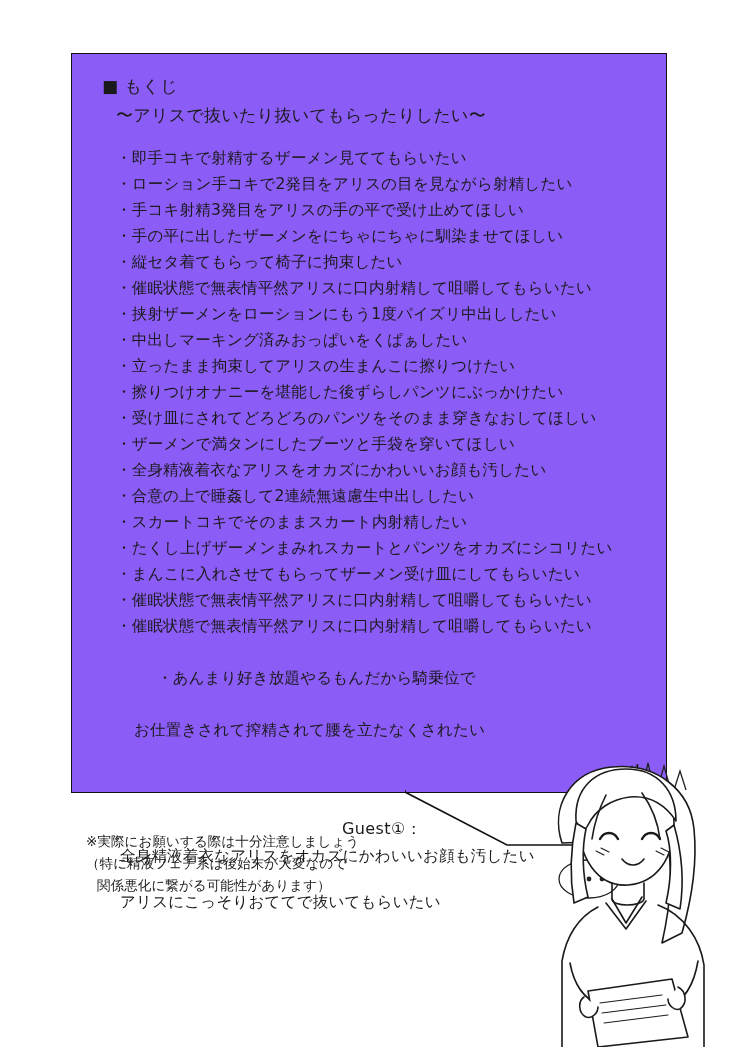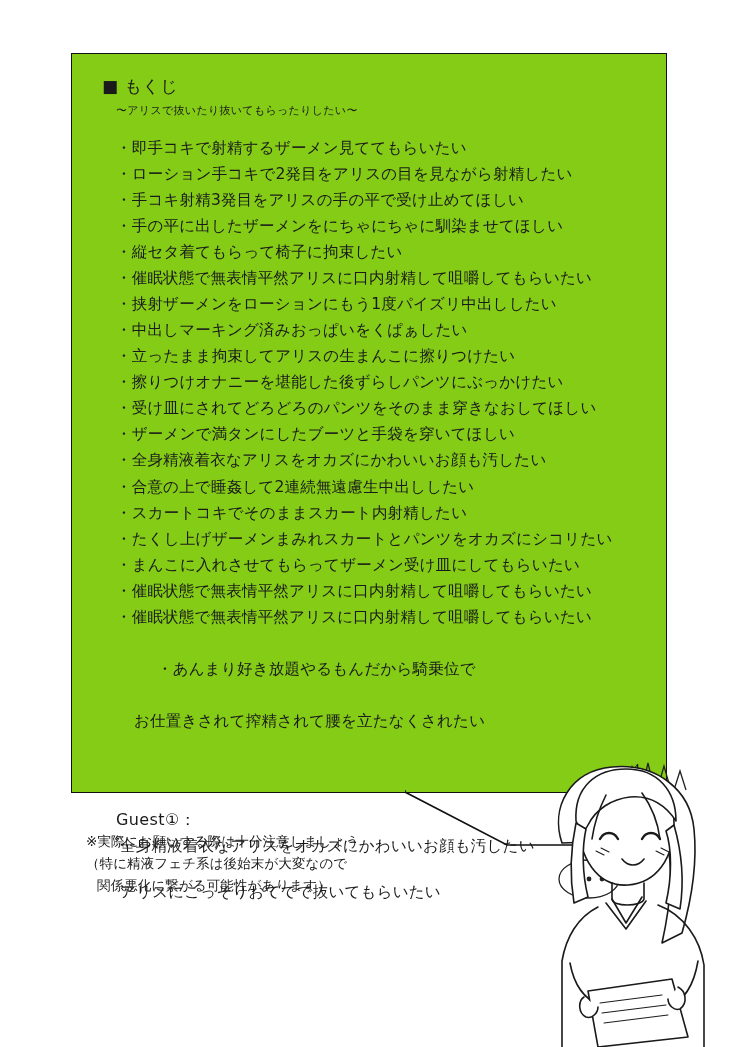--- a/index.html
+++ b/index.html
@@ -24,7 +24,7 @@
     width: 596px;
     height: 740px;
     border: 1.5px solid #111;
-    background: #84cc16;
+    background: #8b5cf6;
     box-sizing: border-box;
   }
 

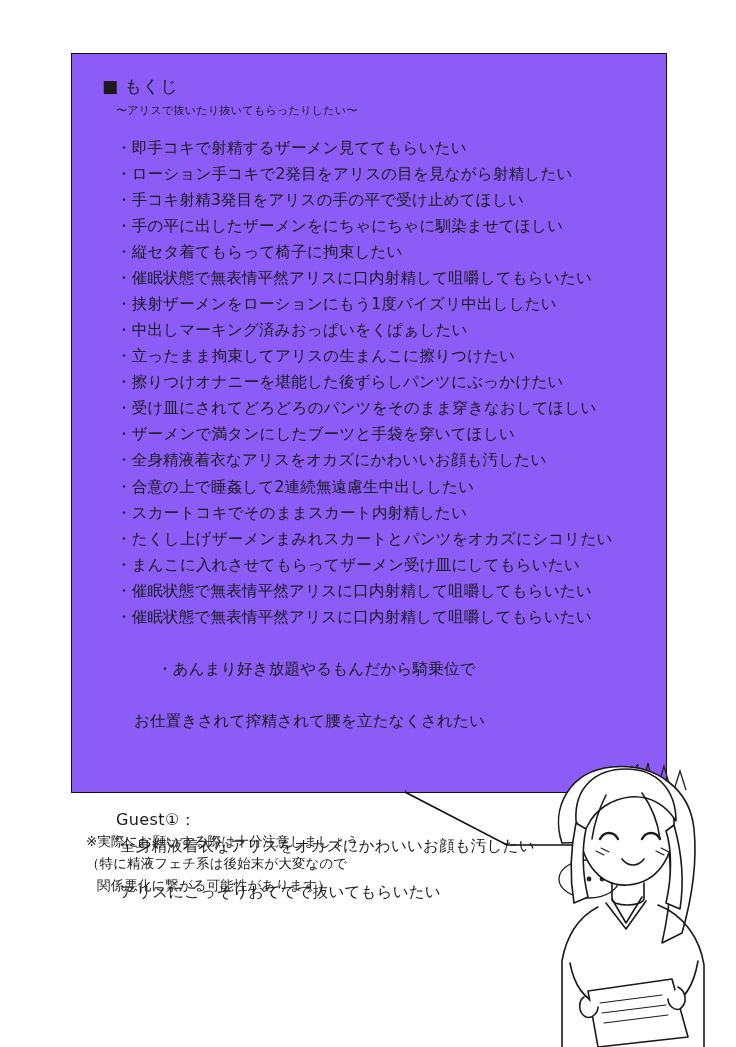--- a/index.html
+++ b/index.html
@@ -42,7 +42,7 @@
     line-height: 1.5;
   }
   .toc-subheading {
-    font-size: 11px;
+    font-size: 17px;
     margin: 0 0 16px 14px;
     line-height: 1.6;
     letter-spacing: 0.3px;

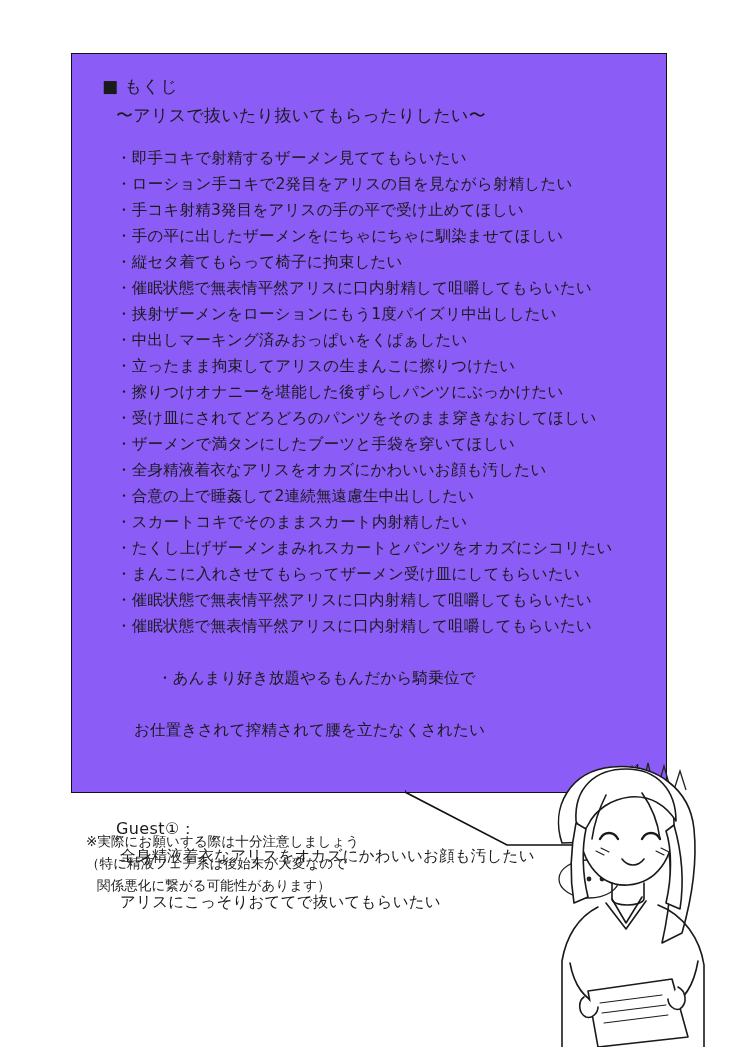--- a/index.html
+++ b/index.html
@@ -72,6 +72,7 @@
     font-size: 16px;
     line-height: 1.7;
     letter-spacing: 0.4px;
+    text-align: center;
   }
   .guest-text {
     font-size: 15.5px;

